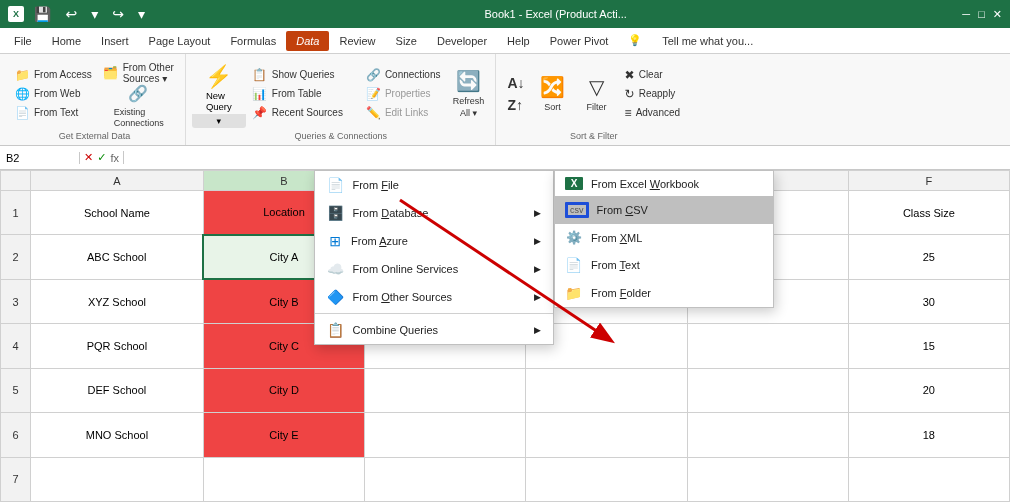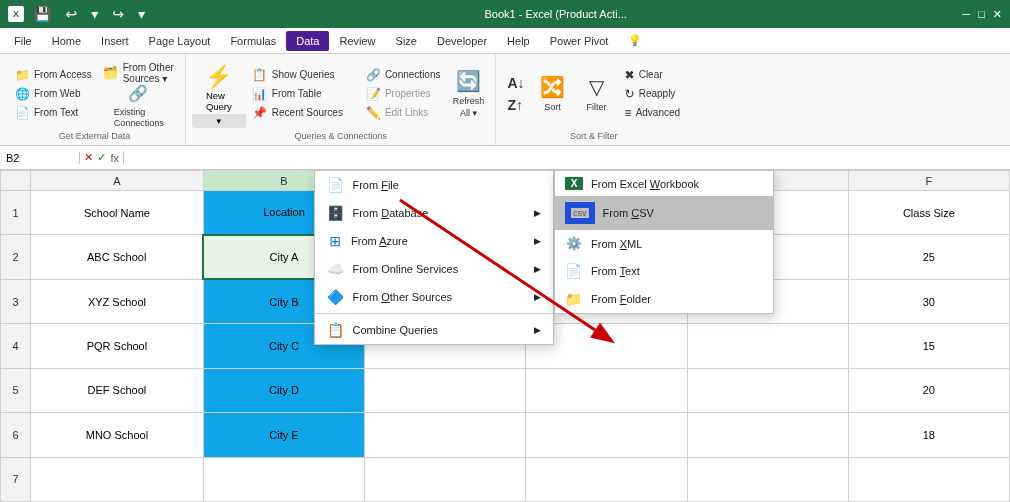--- a/index.html
+++ b/index.html
@@ -36,7 +36,7 @@
       color: #333;
       border-radius: 2px;
     }
-    .menu-item.active { background: #4c1d95; color: #fff; }
+    .menu-item.active { background: #c2410c; color: #fff; font-style: italic; }
 
     
     .ribbon {

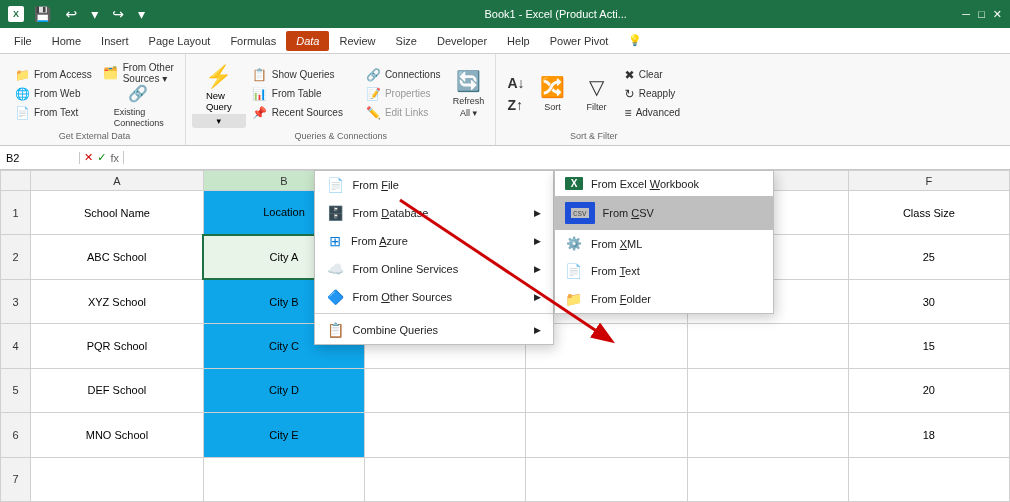--- a/index.html
+++ b/index.html
@@ -312,6 +312,7 @@
   <span class="menu-item">Help</span>
   <span class="menu-item">Power Pivot</span>
   <span class="menu-item">💡</span>
+  <span class="menu-item">Tell me what you...</span>
 </div>
 
 <div class="ribbon">

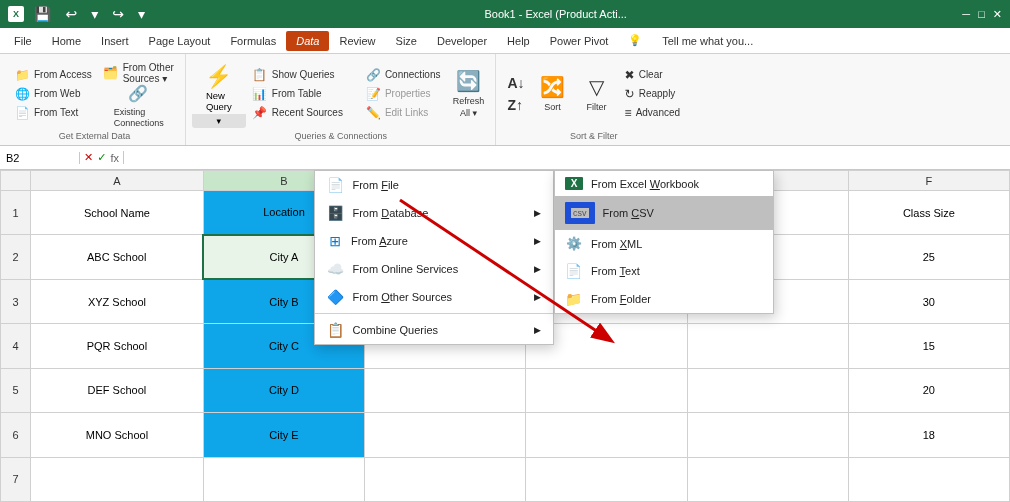--- a/index.html
+++ b/index.html
@@ -201,7 +201,7 @@
     }
     .spreadsheet td.bold { font-weight: normal; }
     .spreadsheet td.selected { background: #e8f4e8; border: 2px solid #1e7145; }
-    .spreadsheet td.selected-col { background: #0ea5e9; margin-left: 28px; }
+    .spreadsheet td.selected-col { background: #ef4444; margin-left: 28px; }
 
     
     .dropdown-overlay {

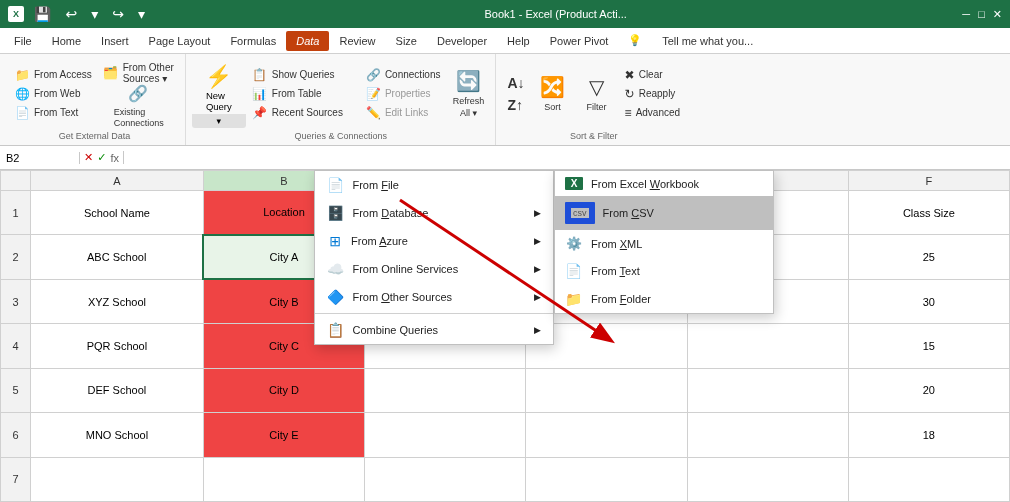--- a/index.html
+++ b/index.html
@@ -574,7 +574,7 @@
         </div>
 
         <div class="submenu-item highlighted">
-          <span class="item-icon" style="font-size:9px;border:6px solid #1d4ed8;padding:0 2px;border-radius:1px;color:#555;">csv</span>
+          <span class="item-icon" style="font-size:9px;border:3px solid #1d4ed8;padding:0 2px;border-radius:1px;color:#555;">csv</span>
           <span>From <u>C</u>SV</span>
         </div>
 

